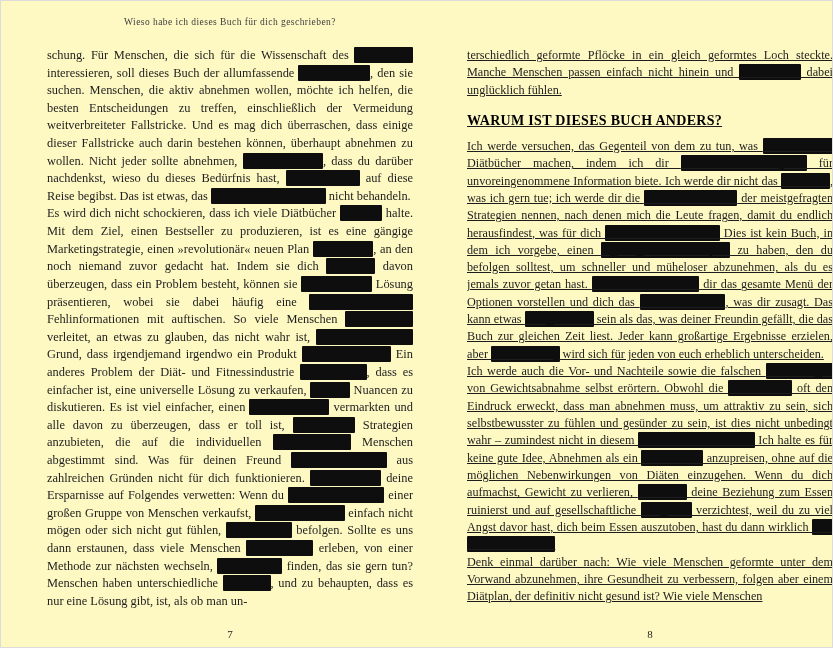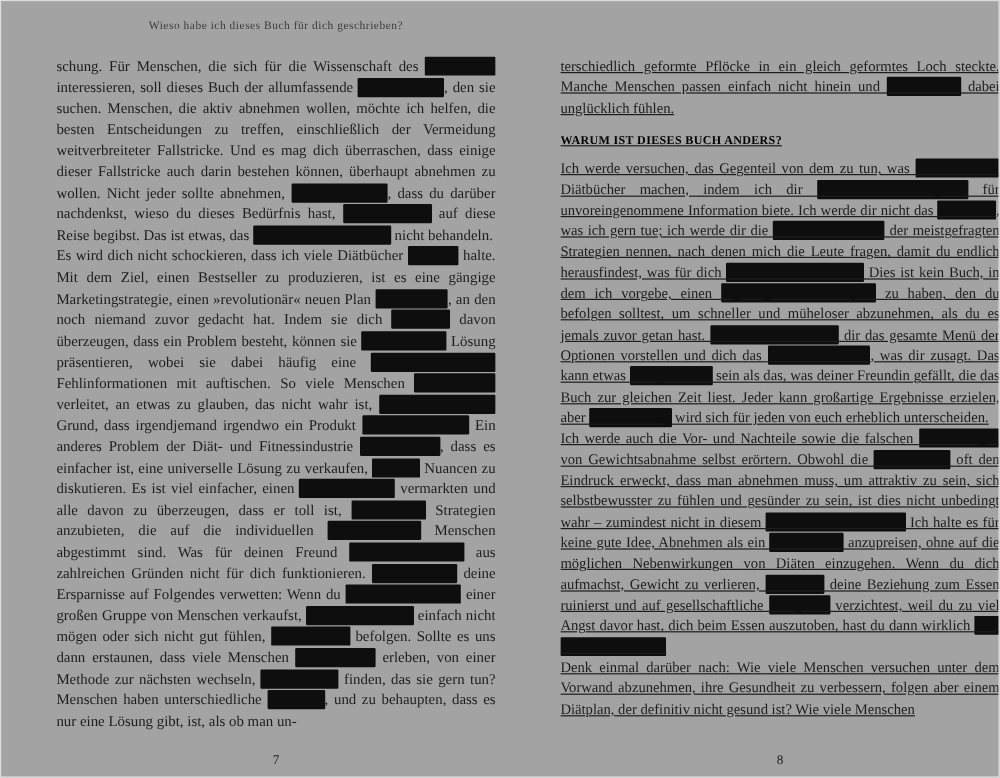--- a/index.html
+++ b/index.html
@@ -11,7 +11,7 @@
     position: relative;
     width: 833px;
     height: 648px;
-    background: #a3a3a3;
+    background: #fef9c3;
     border: 1px solid #dcdcdc;
     box-sizing: border-box;
     overflow: hidden;

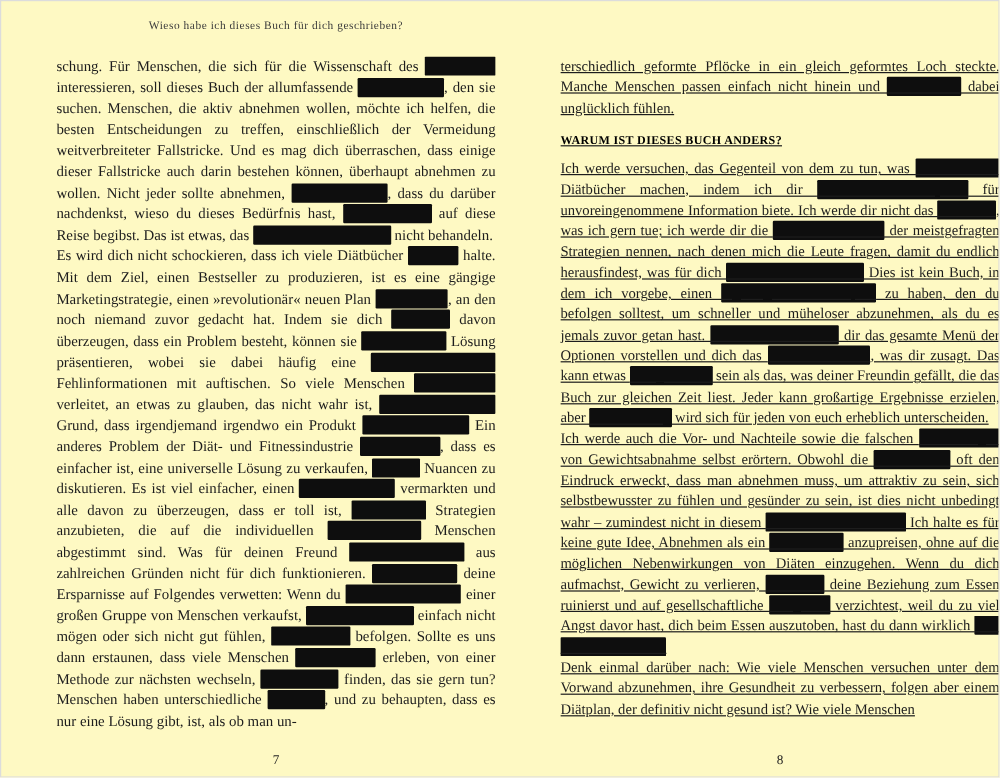--- a/index.html
+++ b/index.html
@@ -48,7 +48,7 @@
     text-align: justify;
   }
   h2.section-heading {
-    font-size: 10px;
+    font-size: 14px;
     font-weight: 700;
     letter-spacing: 0.3px;
     margin: 12px 0 7px 0;

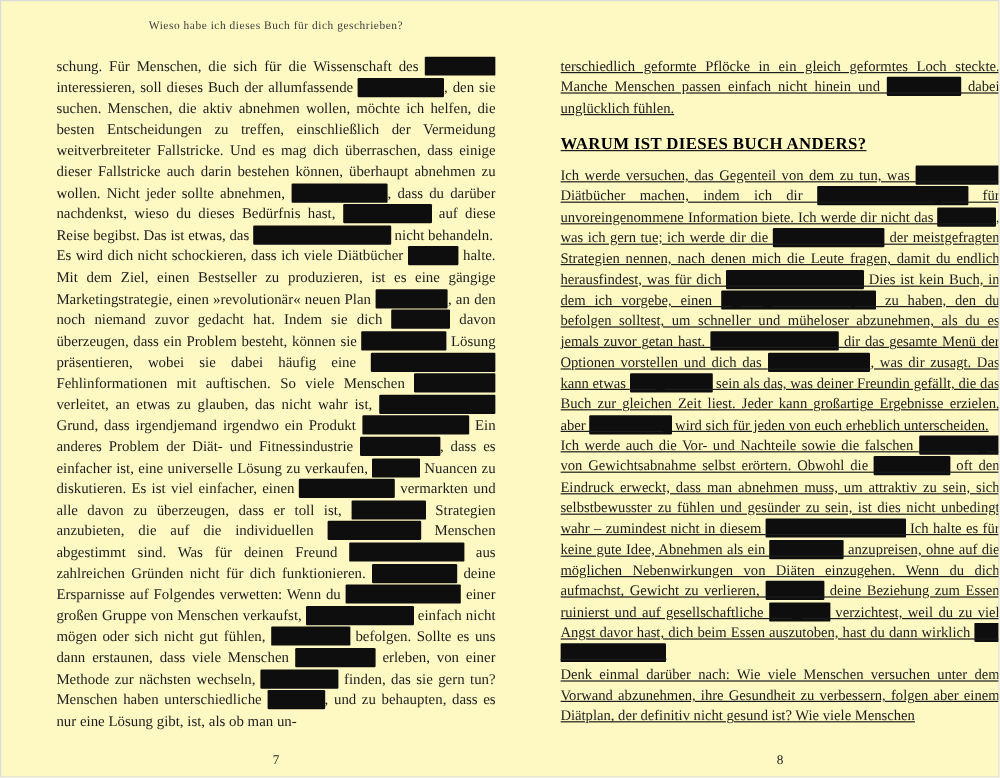--- a/index.html
+++ b/index.html
@@ -91,7 +91,7 @@
       <h2 class="section-heading">WARUM IST DIESES BUCH ANDERS?</h2>
       <p class="paragraph"><span class="text-segment">Ich werde versuchen, das Gegenteil von dem zu tun, was </span><span class="redacted">herkömmliche</span><span class="text-segment"> Diätbücher machen, indem ich dir </span><span class="redacted">eine ultimative Quelle</span><span class="text-segment"> für unvoreingenommene Information biete. Ich werde dir nicht das </span><span class="redacted">verkaufen</span><span class="text-segment">, was ich gern tue; ich werde dir die </span><span class="redacted">Vor- und Nachteile</span><span class="text-segment"> der meistgefragten Strategien nennen, nach denen mich die Leute fragen, damit du endlich herausfindest, was für dich </span><span class="redacted">am besten funktioniert.</span><span class="text-segment"> Dies ist kein Buch, in dem ich vorgebe, einen </span><span class="redacted">nigelnagelneuen Diätplan</span><span class="text-segment"> zu haben, den du befolgen solltest, um schneller und müheloser abzunehmen, als du es jemals zuvor getan hast. </span><span class="redacted">Stattdessen werde ich</span><span class="text-segment"> dir das gesamte Menü der Optionen vorstellen und dich das </span><span class="redacted">auswählen lassen</span><span class="text-segment">, was dir zusagt. Das kann etwas </span><span class="redacted">völlig anderes</span><span class="text-segment"> sein als das, was deiner Freundin gefällt, die das Buch zur gleichen Zeit liest. Jeder kann großartige Ergebnisse erzielen, aber </span><span class="redacted">der beste Weg</span><span class="text-segment"> wird sich für jeden von euch erheblich unterscheiden.</span></p>
       <p class="paragraph"><span class="text-segment">Ich werde auch die Vor- und Nachteile sowie die falschen </span><span class="redacted">Vorstellungen</span><span class="text-segment"> von Gewichtsabnahme selbst erörtern. Obwohl die </span><span class="redacted">Diätindustrie</span><span class="text-segment"> oft den Eindruck erweckt, dass man abnehmen muss, um attraktiv zu sein, sich selbstbewusster zu fühlen und gesünder zu sein, ist dies nicht unbedingt wahr – zumindest nicht in diesem </span><span class="redacted">Schwarz-Weiß-Denken.</span><span class="text-segment"> Ich halte es für keine gute Idee, Abnehmen als ein </span><span class="redacted">Allheilmittel</span><span class="text-segment"> anzupreisen, ohne auf die möglichen Nebenwirkungen von Diäten einzugehen. Wenn du dich aufmachst, Gewicht zu verlieren, </span><span class="redacted">und dabei</span><span class="text-segment"> deine Beziehung zum Essen ruinierst und auf gesellschaftliche </span><span class="redacted">Ereignisse</span><span class="text-segment"> verzichtest, weil du zu viel Angst davor hast, dich beim Essen auszutoben, hast du dann wirklich </span><span class="redacted">dein Leben verbessert?</span></p>
-      <p class="paragraph"><span class="text-segment">Denk einmal darüber nach: Wie viele Menschen versuchen unter dem Vorwand abzunehmen, ihre Gesundheit zu verbessern, folgen aber einem Diätplan, der definitiv nicht gesund ist? Wie viele Menschen</span></p>
+      <p class="paragraph"><span class="text-segment">Denk einmal darüber nach: Wie viele Menschen geformte unter dem Vorwand abzunehmen, ihre Gesundheit zu verbessern, folgen aber einem Diätplan, der definitiv nicht gesund ist? Wie viele Menschen</span></p>
     </div>
 
   <div class="page-number page-number--left">7</div>

